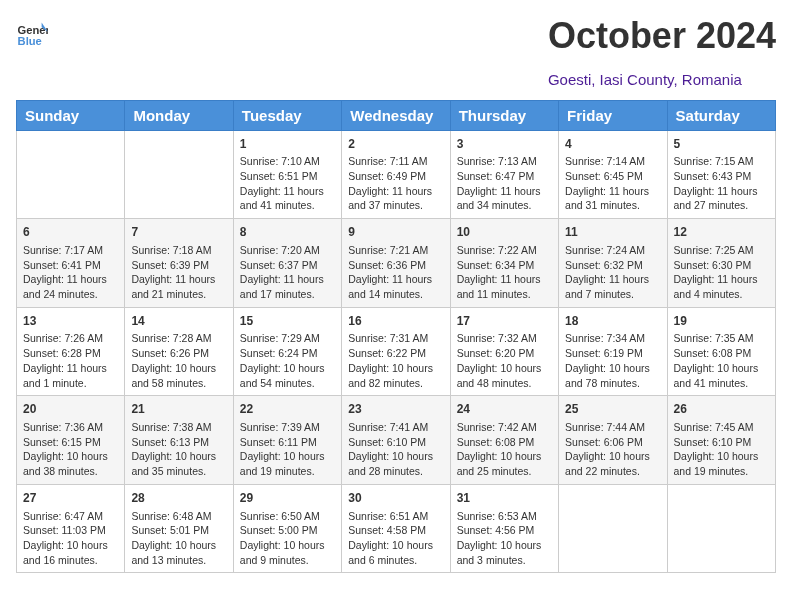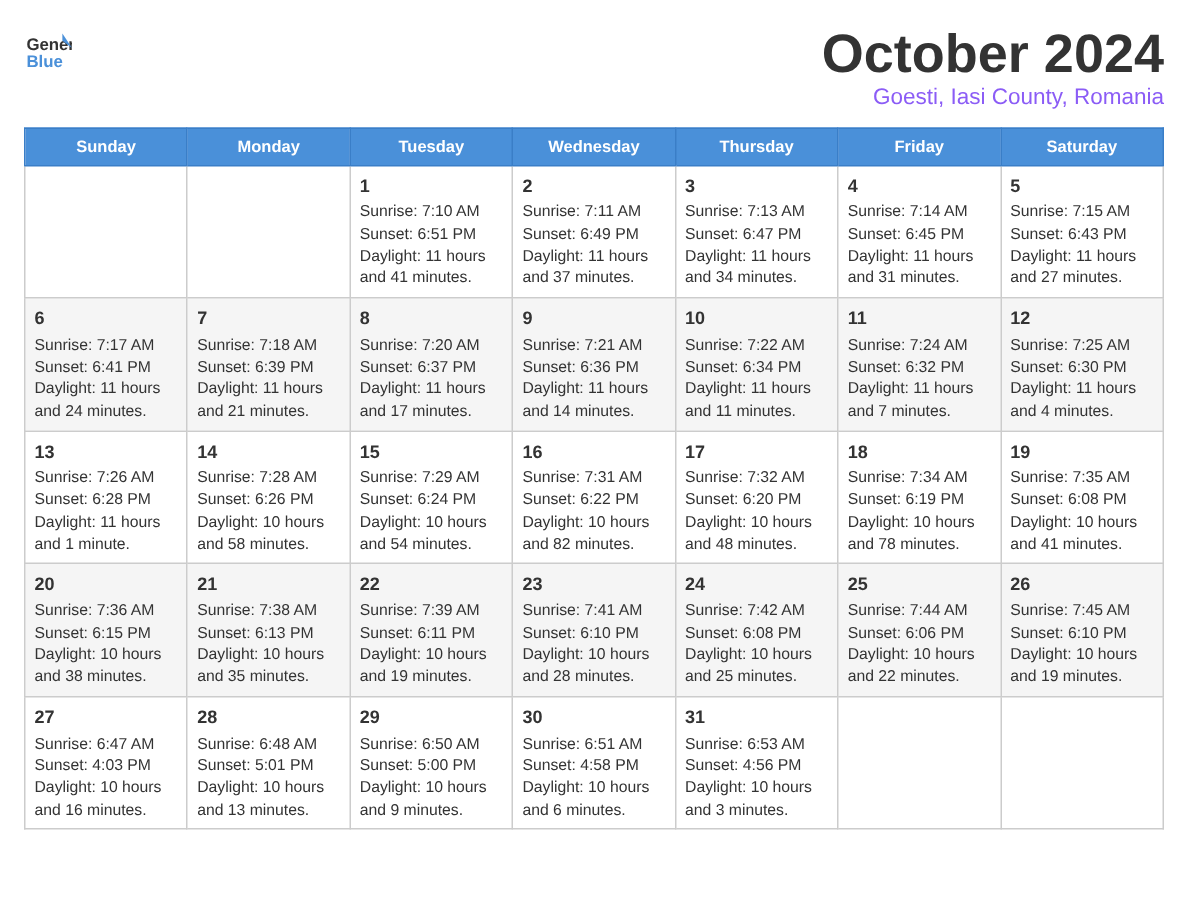--- a/index.html
+++ b/index.html
@@ -26,7 +26,7 @@
       height: 32px;
     }
     .title-block {
-      text-align: right;
+      text-align: left;
     }
     .month-title {
       font-size: 36px;

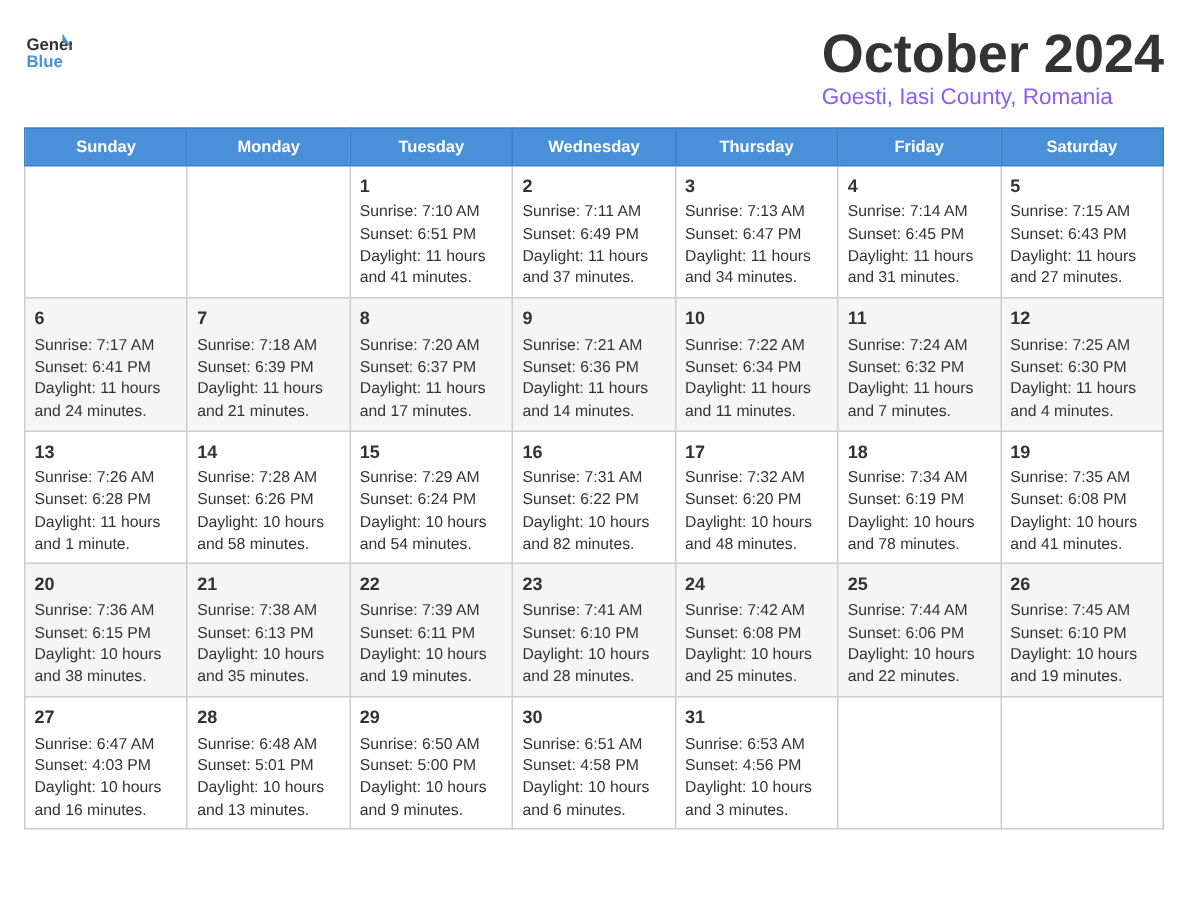--- a/index.html
+++ b/index.html
@@ -36,7 +36,8 @@
     }
     .location {
       font-size: 15px;
-      color: #8b5cf6;
+      color: #4c1d95;
+      margin-top: 15px;
     }
     table {
       width: 100%;

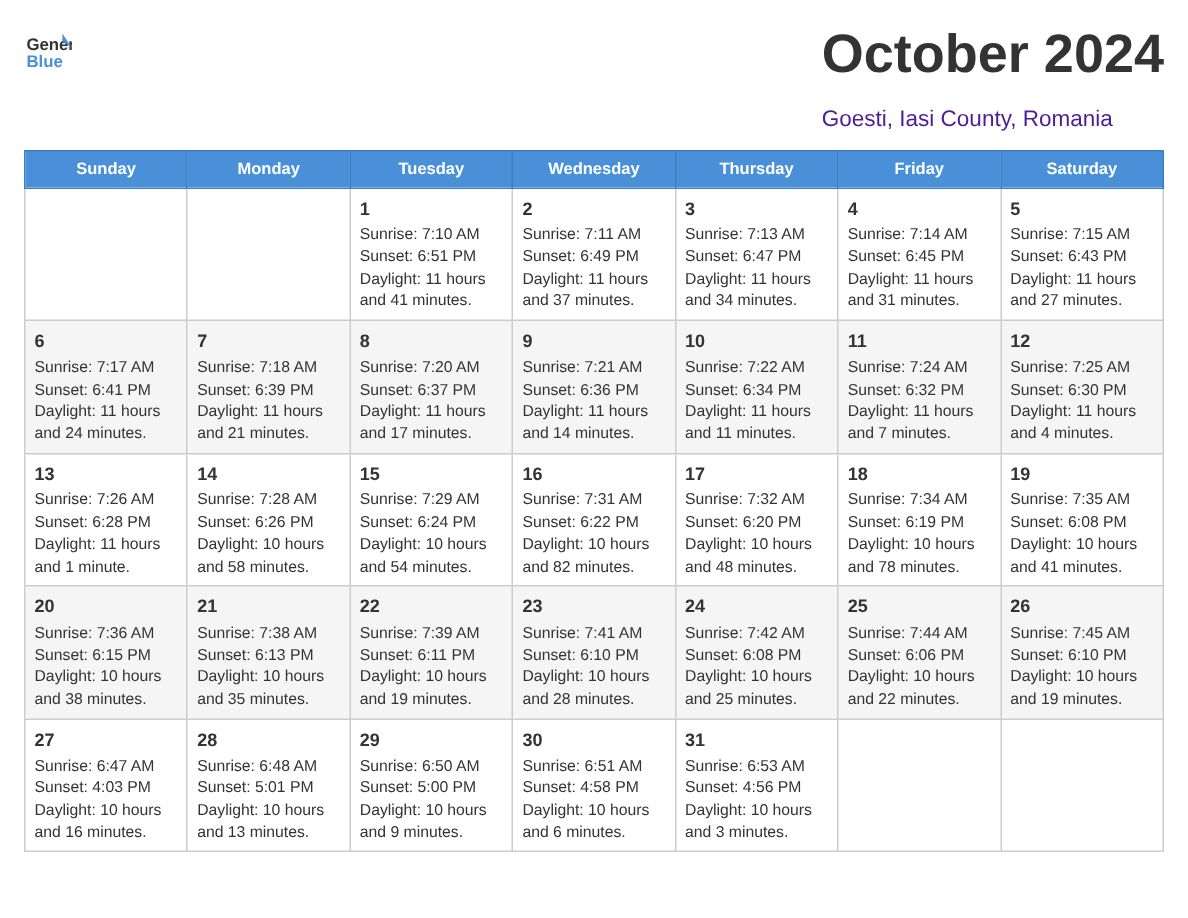--- a/index.html
+++ b/index.html
@@ -47,10 +47,10 @@
     thead tr th {
       background-color: #4a90d9;
       color: #fff;
-      font-size: 11px;
+      font-size: 15px;
       font-weight: bold;
       padding: 6px 8px;
-      text-align: center;
+      text-align: left;
       border: 1px solid #3a7ec7;
     }
     tbody tr td {

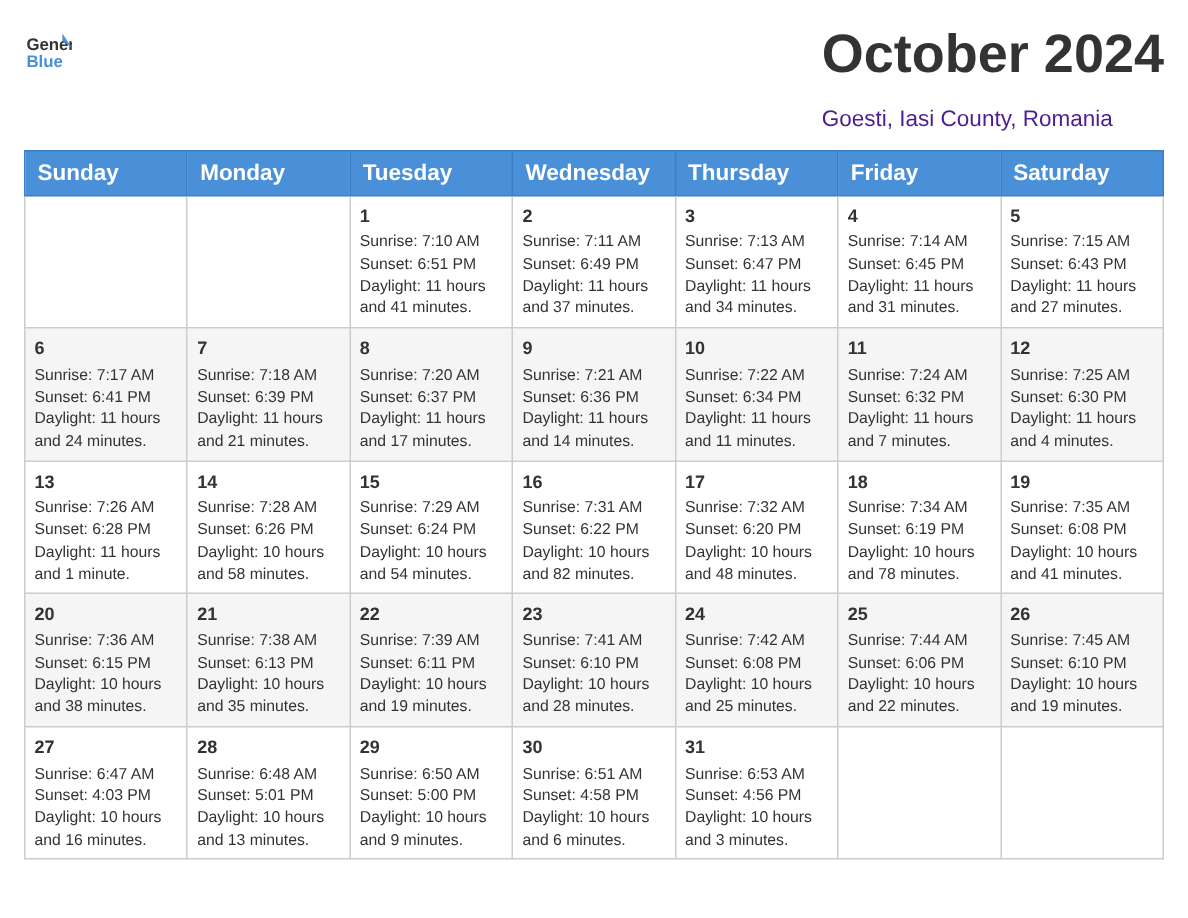--- a/index.html
+++ b/index.html
@@ -147,7 +147,7 @@
         <td><span class="day-num">26</span><span>Sunrise: 7:45 AM</span><br><span>Sunset: 6:10 PM</span><br><span>Daylight: 10 hours and 19 minutes.</span></td>
       </tr>
       <tr>
-        <td><span class="day-num">27</span><span>Sunrise: 6:47 AM</span><br><span>Sunset: 4:03 PM</span><br><span>Daylight: 10 hours and 16 minutes.</span></td>
+        <td><span class="day-num">27</span><span>Sunrise: 6:47 AM</span><br><span>Sunset: 11:03 PM</span><br><span>Daylight: 10 hours and 16 minutes.</span></td>
         <td><span class="day-num">28</span><span>Sunrise: 6:48 AM</span><br><span>Sunset: 5:01 PM</span><br><span>Daylight: 10 hours and 13 minutes.</span></td>
         <td><span class="day-num">29</span><span>Sunrise: 6:50 AM</span><br><span>Sunset: 5:00 PM</span><br><span>Daylight: 10 hours and 9 minutes.</span></td>
         <td><span class="day-num">30</span><span>Sunrise: 6:51 AM</span><br><span>Sunset: 4:58 PM</span><br><span>Daylight: 10 hours and 6 minutes.</span></td>

